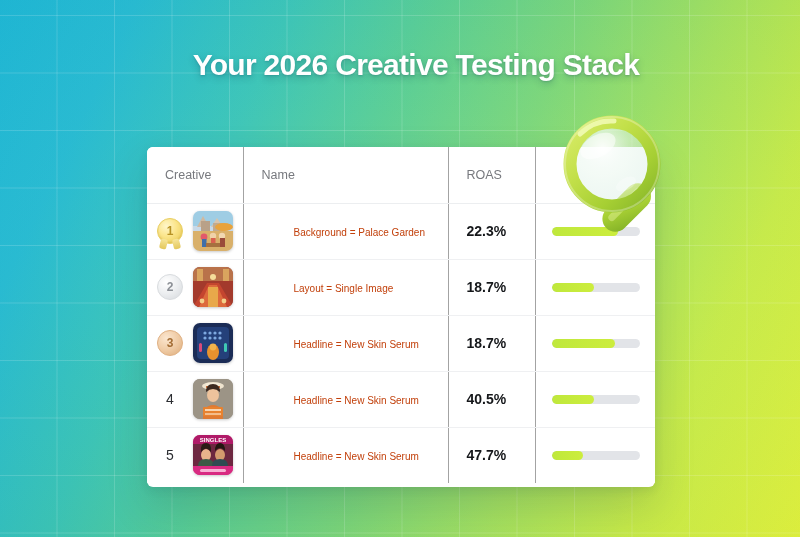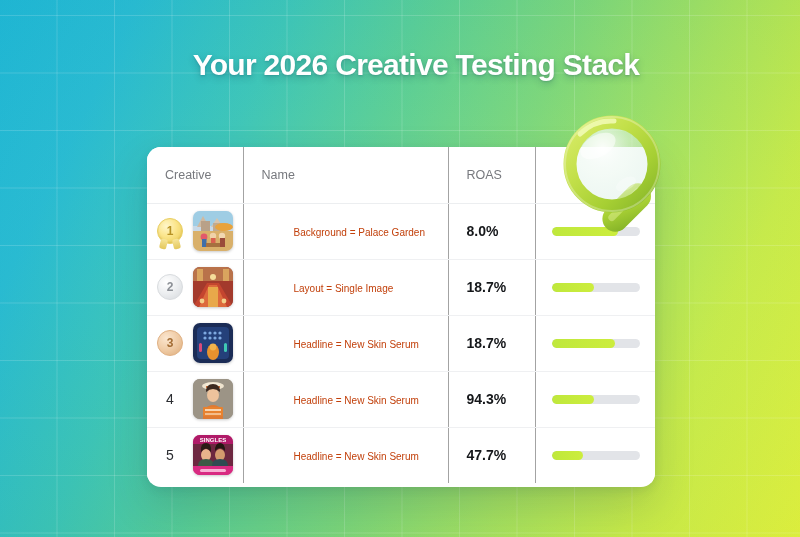--- a/index.html
+++ b/index.html
@@ -60,7 +60,7 @@
     left:147px; top:147px;
     width:508px; height:340px;
     background:#ffffff;
-    border-radius:14px;
+    border-radius:6px;
     box-shadow:0 18px 40px rgba(20,60,70,.18), 0 3px 10px rgba(20,60,70,.10);
     overflow:hidden;
   }

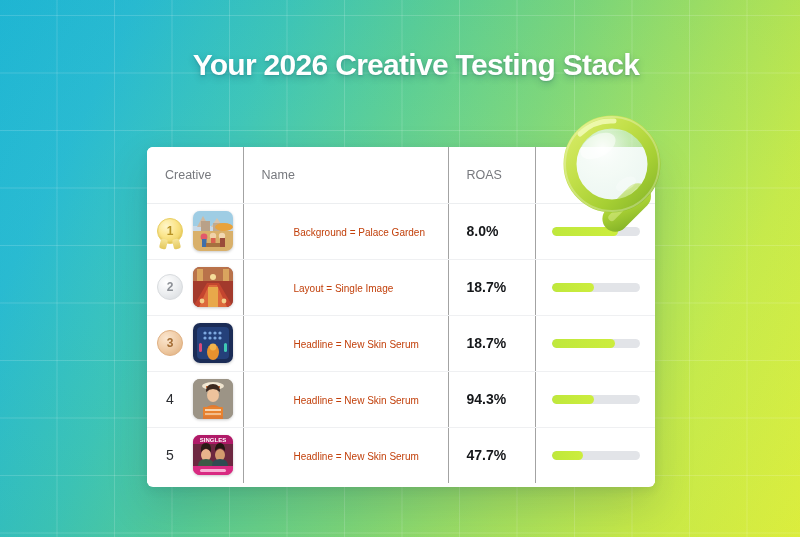--- a/index.html
+++ b/index.html
@@ -243,7 +243,7 @@
           <span class="name-text">Background = Palace Garden</span>
         </td>
         <td class="sep">
-          <span class="roas-text">8.0%</span>
+          <span class="roas-text">22.3%</span>
         </td>
         <td class="sep bar-cell">
           <div class="bar-track">

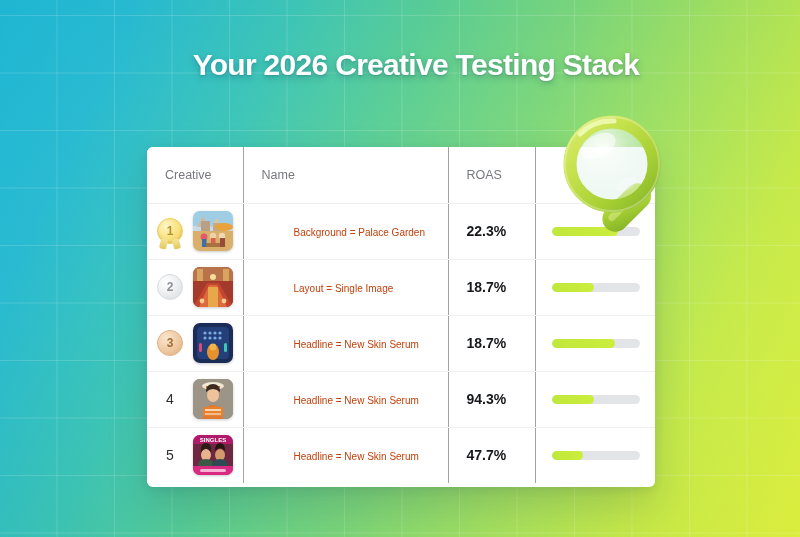--- a/index.html
+++ b/index.html
@@ -356,7 +356,7 @@
           <span class="name-text">Headline = New Skin Serum</span>
         </td>
         <td class="sep">
-          <span class="roas-text">94.3%</span>
+          <span class="roas-text">40.5%</span>
         </td>
         <td class="sep bar-cell">
           <div class="bar-track">

